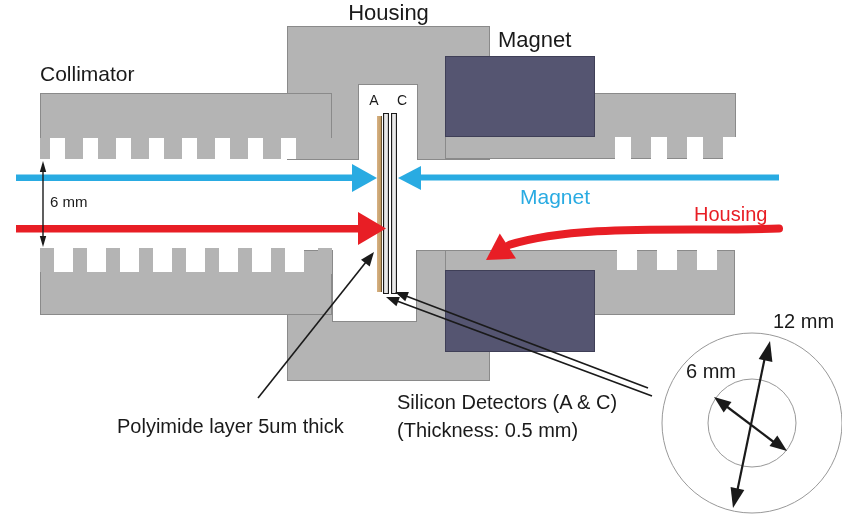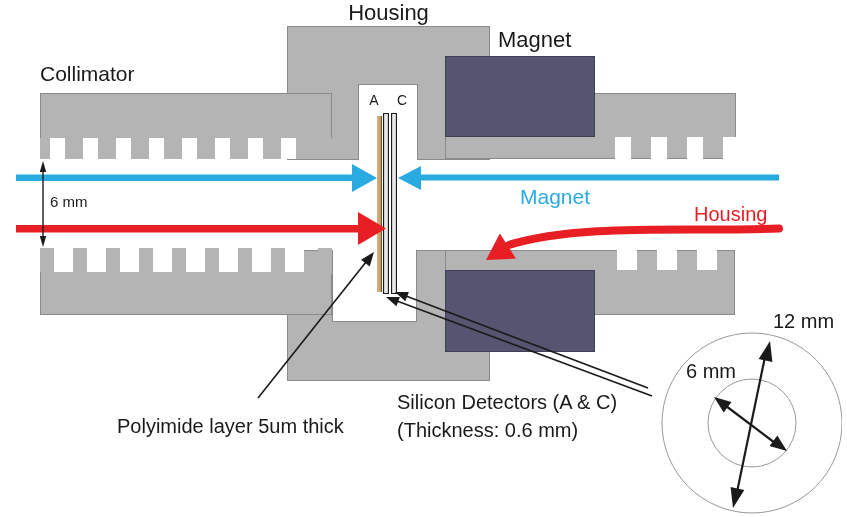--- a/index.html
+++ b/index.html
@@ -155,7 +155,7 @@
   <div class="lbl lbl-polyimide">Polyimide layer 5um thick</div>
   <div class="lbl lbl-silicon">
     <div>Silicon Detectors (A &amp; C)</div>
-    <div>(Thickness: 0.6 mm)</div>
+    <div>(Thickness: 0.5 mm)</div>
   </div>
   <div class="lbl lbl-d12">12 mm</div>
   <div class="lbl lbl-d6">6 mm</div>

